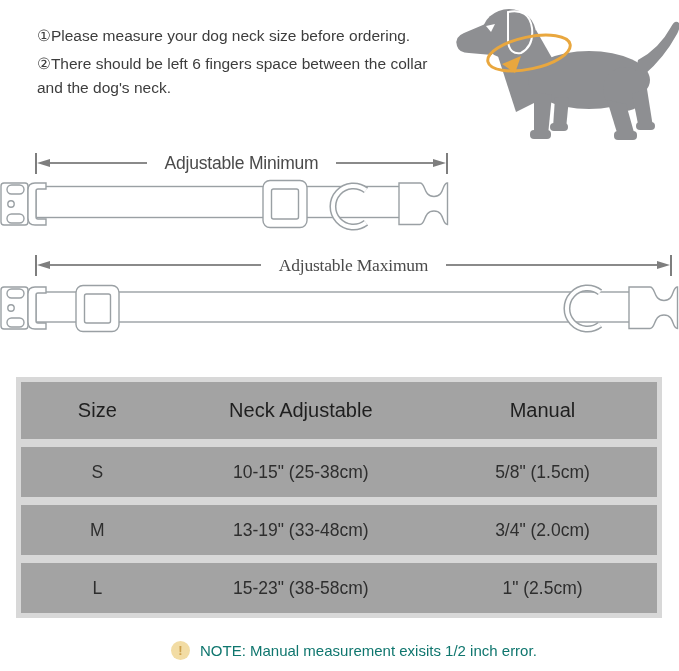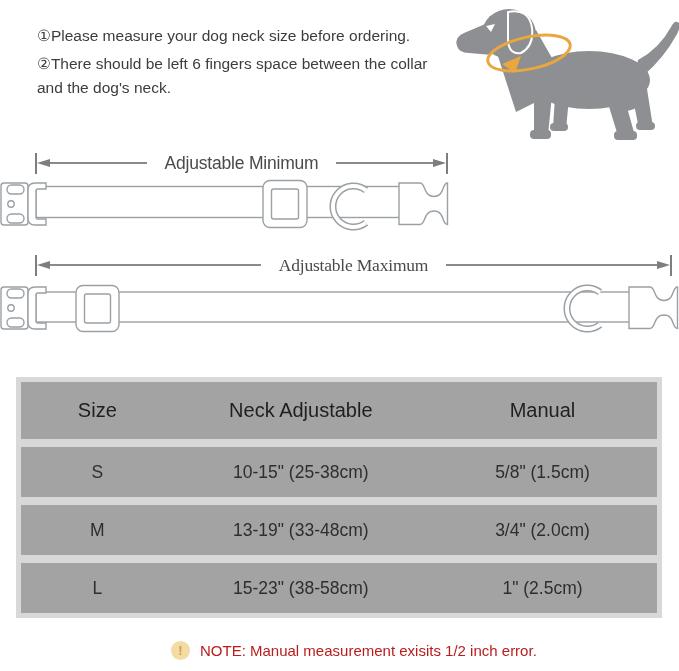--- a/index.html
+++ b/index.html
@@ -53,7 +53,7 @@
     color:#cda04c; font-size:13px; font-weight:bold;
     display:flex; align-items:center; justify-content:center; flex:0 0 auto;
   }
-  .note-text { font-size:15px; color:#b91c1c; white-space:nowrap; }
+  .note-text { font-size:15px; color:#0f766e; white-space:nowrap; }
 </style>
 </head>
 <body>

